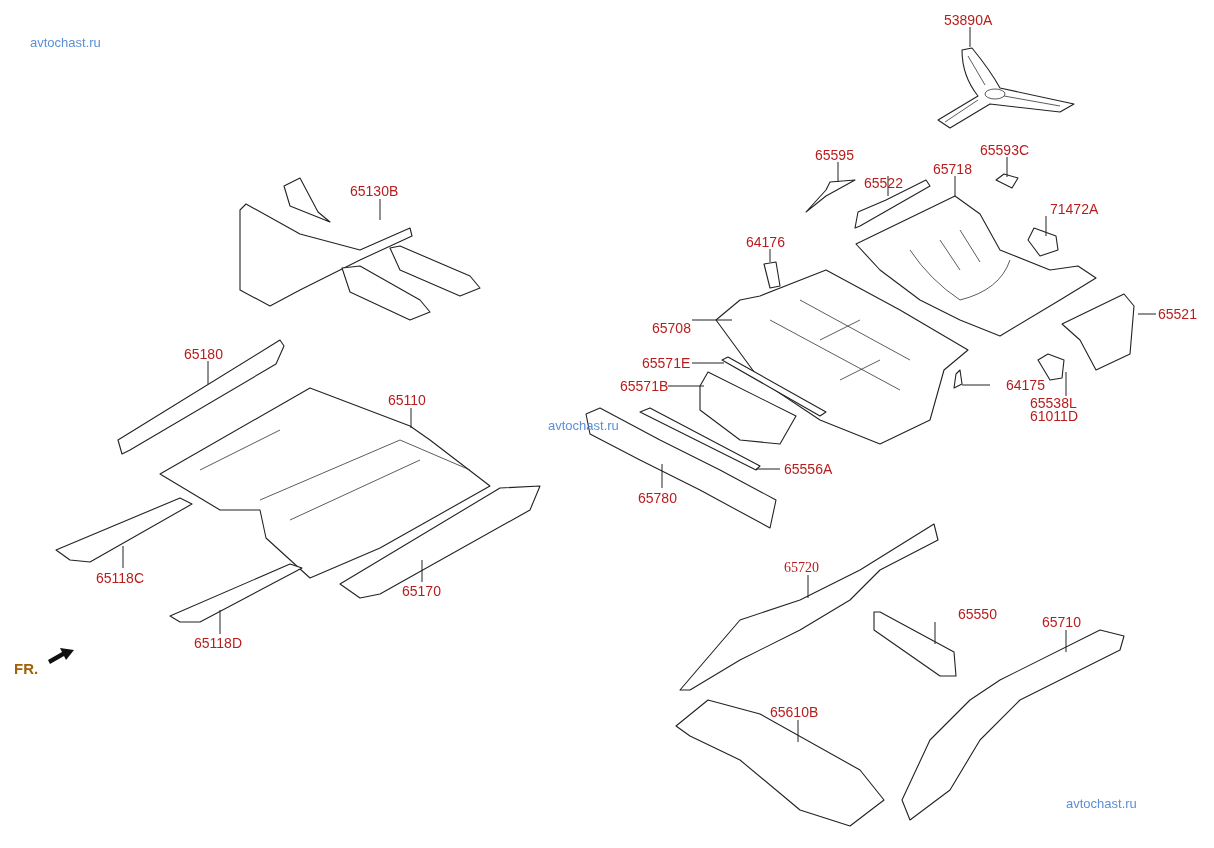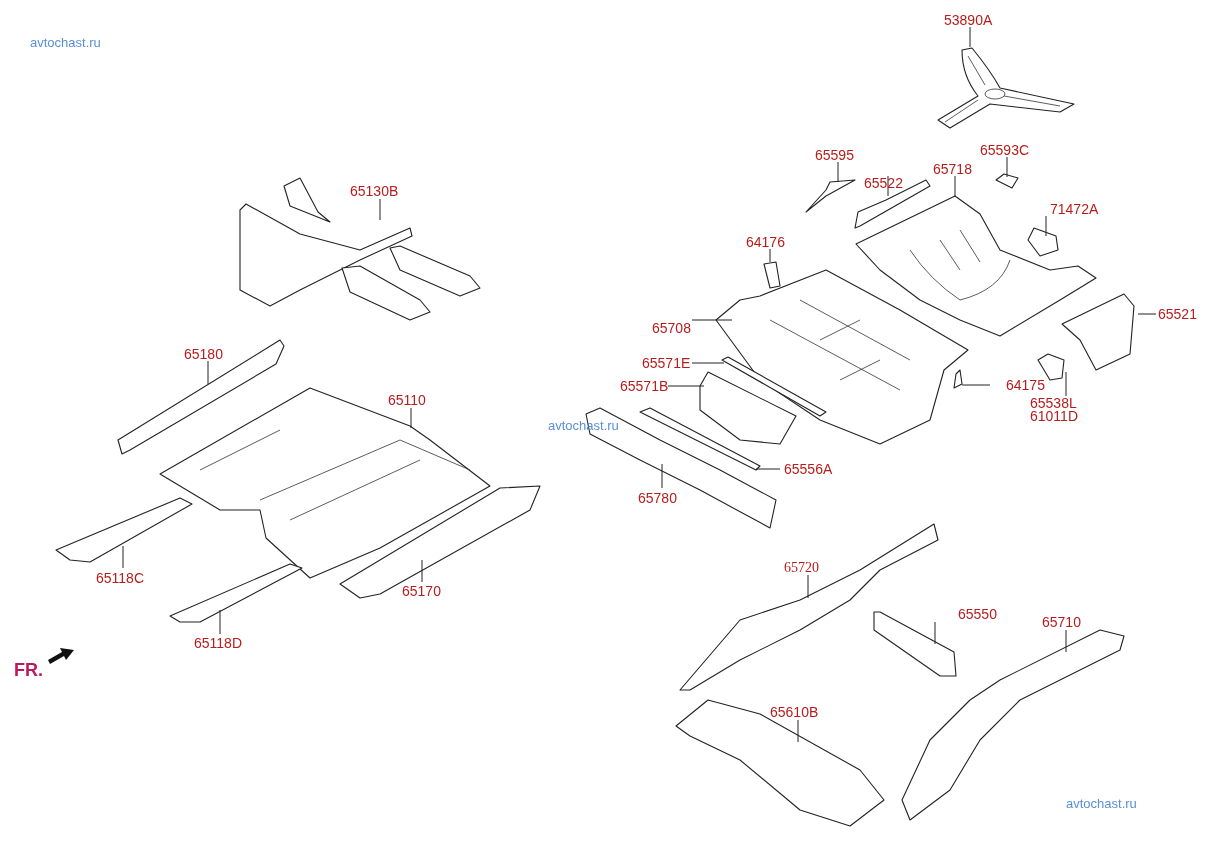--- a/index.html
+++ b/index.html
@@ -7,7 +7,7 @@
   #canvas { position:absolute; left:0; top:0; width:1214px; height:848px; }
   .lbl { position:absolute; font-size:14px; color:#b91c1c; line-height:16px; white-space:nowrap; }
   .wm { position:absolute; font-size:13px; color:#5b8fd6; line-height:20px; }
-  .fr { position:absolute; font-size:18px; font-weight:bold; color:#be185d; }
+  .fr { position:absolute; font-size:15px; font-weight:bold; color:#a16207; }
   svg .part { fill:#fff; stroke:#222; stroke-width:1.1; stroke-linejoin:round; }
   svg .det { fill:none; stroke:#333; stroke-width:0.8; }
   svg .lead { stroke:#222; stroke-width:1; fill:none; }

